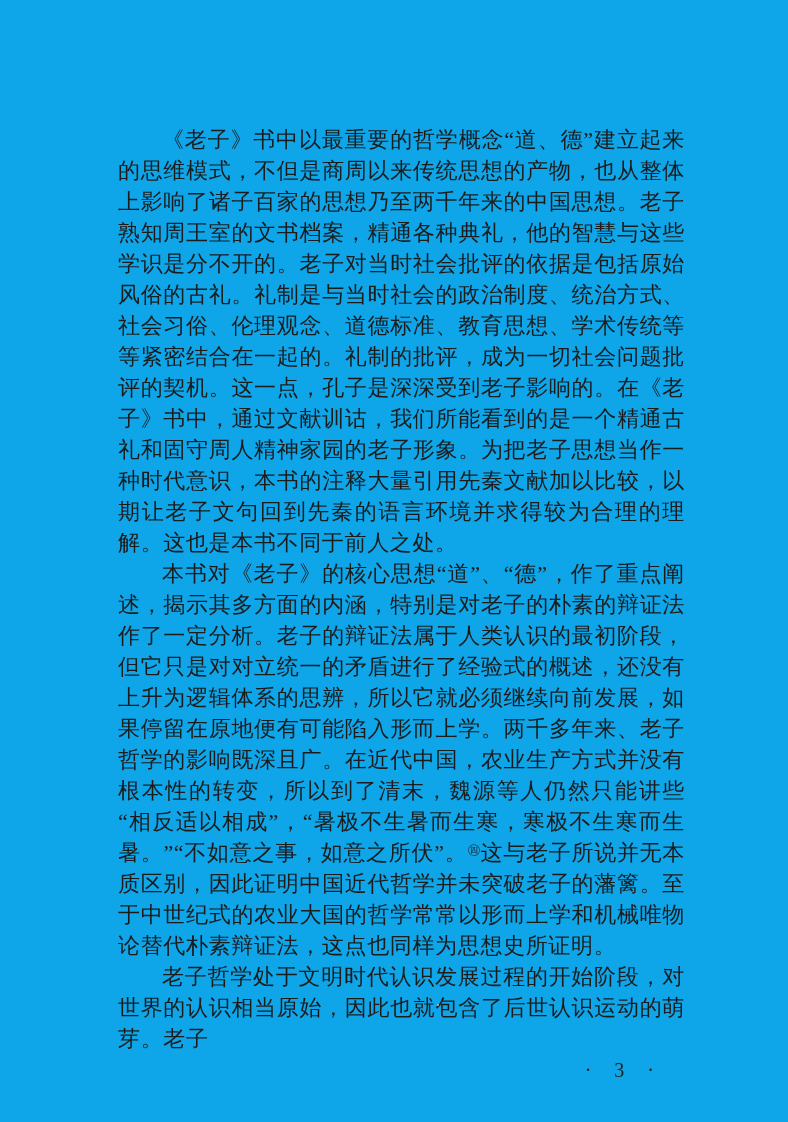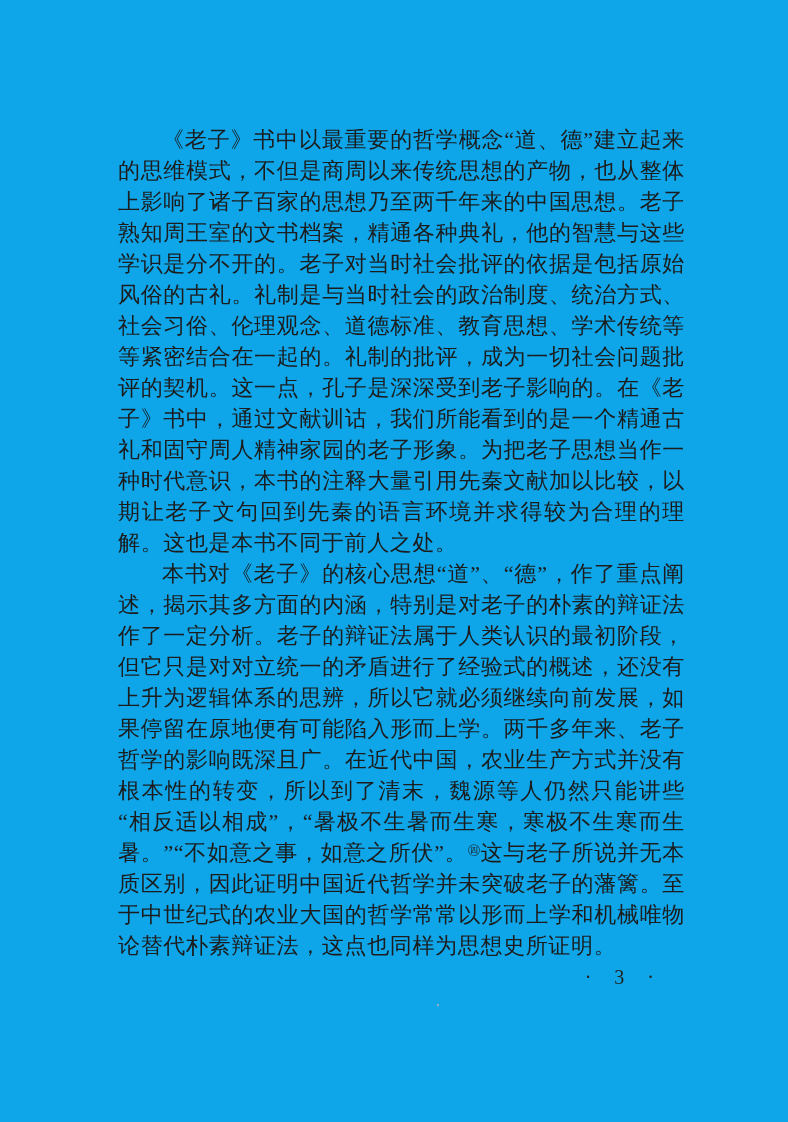--- a/index.html
+++ b/index.html
@@ -76,6 +76,7 @@
 
     <p><span>本书对《老子》的核心思想“道”、“德”，作了重点阐述，揭示其多方面的内涵，特别是对老子的朴素的辩证法作了一定分析。老子的辩证法属于人类认识的最初阶段，但它只是对对立统一的矛盾进行了经验式的概述，还没有上升为逻辑体系的思辨，所以它就必须继续向前发展，如果停留在原地便有可能陷入形而上学。两千多年来、老子哲学的影响既深且广。在近代中国，农业生产方式并没有根本性的转变，所以到了清末，魏源等人仍然只能讲些“相反适以相成”，“暑极不生暑而生寒，寒极不生寒而生暑。”“不如意之事，如意之所伏”。</span><sup class="footnote-marker">㊃</sup><span>这与老子所说并无本质区别，因此证明中国近代哲学并未突破老子的藩篱。至于中世纪式的农业大国的哲学常常以形而上学和机械唯物论替代朴素辩证法，这点也同样为思想史所证明。</span></p>
 
+    <p><span>老子哲学处于文明时代认识发展过程的开始阶段，对世界的认识相当原始，因此也就包含了后世认识运动的萌芽。老子</span></p>
 
     <div class="page-number">· 3 ·</div>
 

